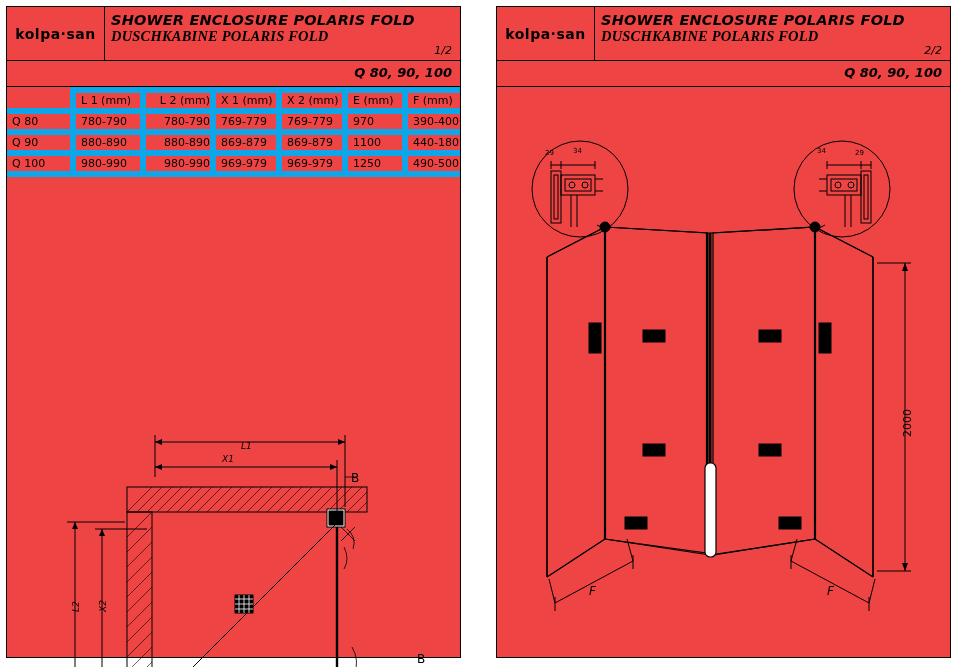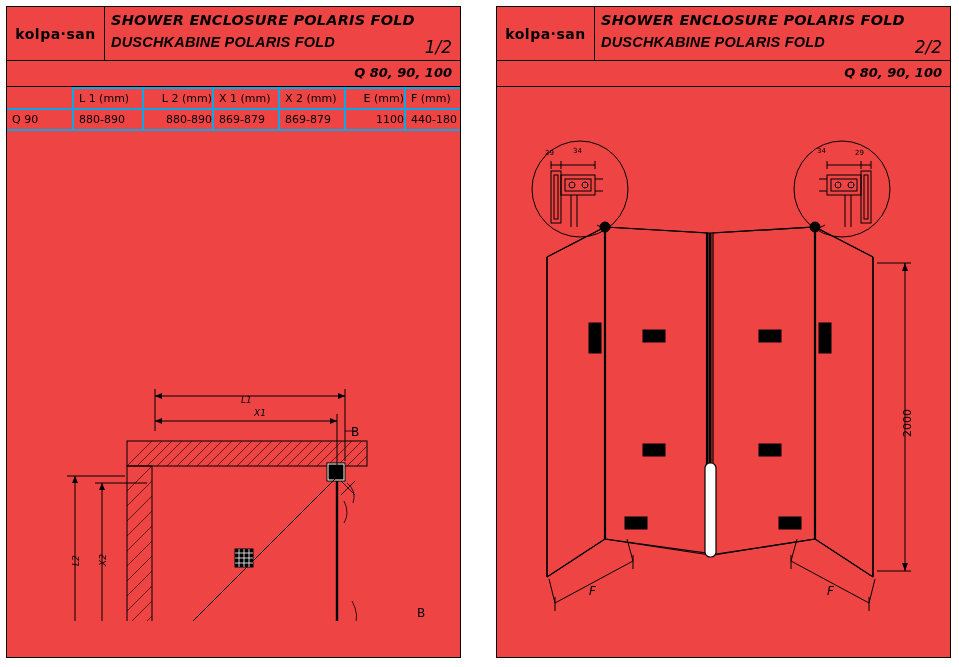--- a/index.html
+++ b/index.html
@@ -71,13 +71,13 @@
     white-space: nowrap;
   }
   .title-line2 {
-    font-family: Liberation Sans, sans-serif;
+    font-family: Liberation Serif, serif;
     font-style: italic;
     font-weight: bold;
     font-size: 14.5px;
     letter-spacing: 0.2px;
     white-space: nowrap;
-    margin-top: 6px;
+    margin-top: 0;
   }
   .page-no {
     position: absolute;

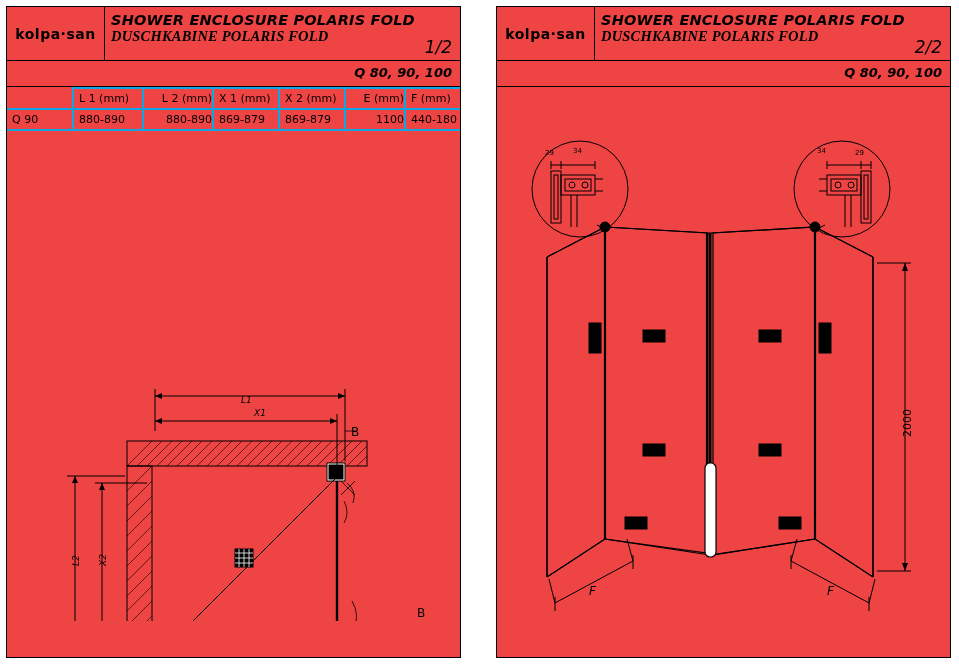--- a/index.html
+++ b/index.html
@@ -84,7 +84,7 @@
     right: 8px;
     bottom: 3px;
     font-style: italic;
-    font-size: 17px;
+    font-size: 11px;
   }
   .modelbar {
     position: relative;

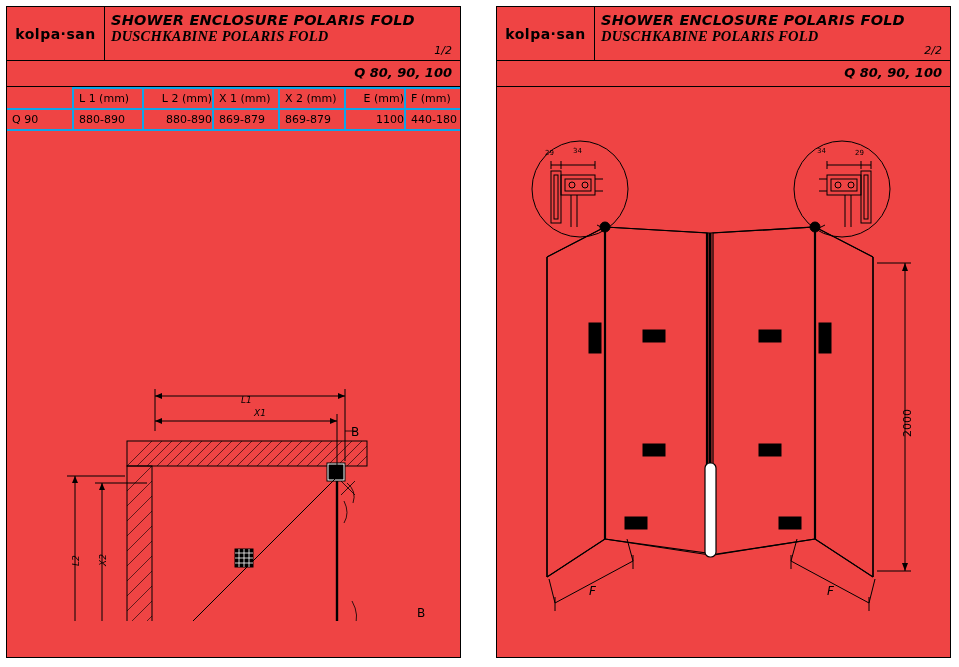--- a/index.html
+++ b/index.html
@@ -107,7 +107,7 @@
     table-layout: fixed;
   }
   .spec-table td, .spec-table th {
-    border: 2px solid #0ea5e9;
+    border: 6px solid #0ea5e9;
     height: 21px;
     font-size: 11px;
     font-weight: normal;

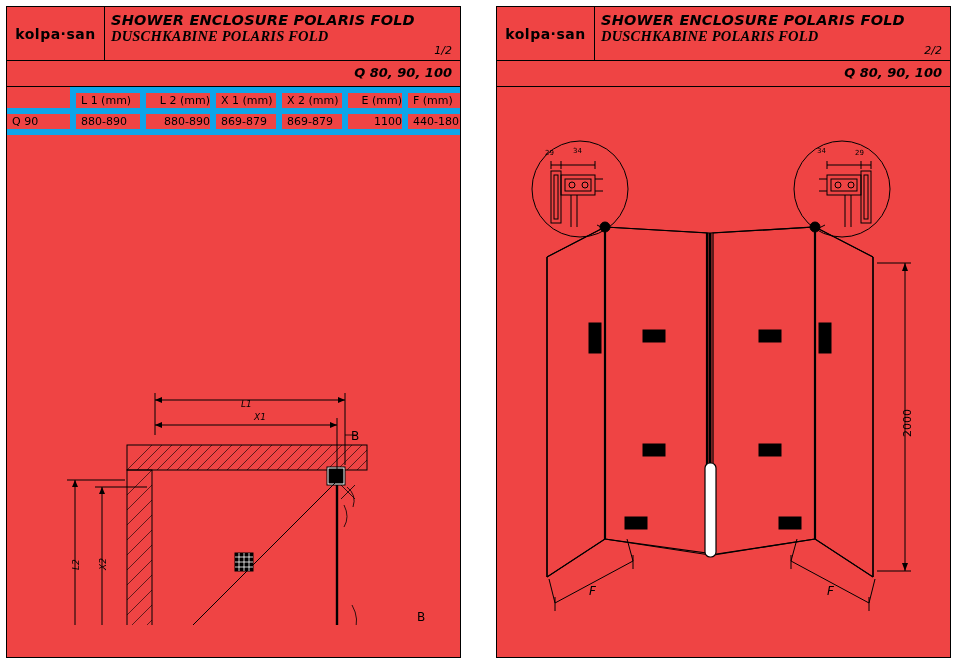--- a/index.html
+++ b/index.html
@@ -124,7 +124,7 @@
   .spec-table td.c2 { width: 70px; text-align: right; }
   .spec-table td.c3 { width: 66px; }
   .spec-table td.c4 { width: 66px; }
-  .spec-table td.c5 { width: 60px; text-align: right; }
+  .spec-table td.c5 { width: 60px; }
   .spec-table td.c6 { width: 55px; border-right: none; }
   .spec-table tr.head td.c0 { border-top: none; border-left: none; }
   .blank-cell { border: none !important; }

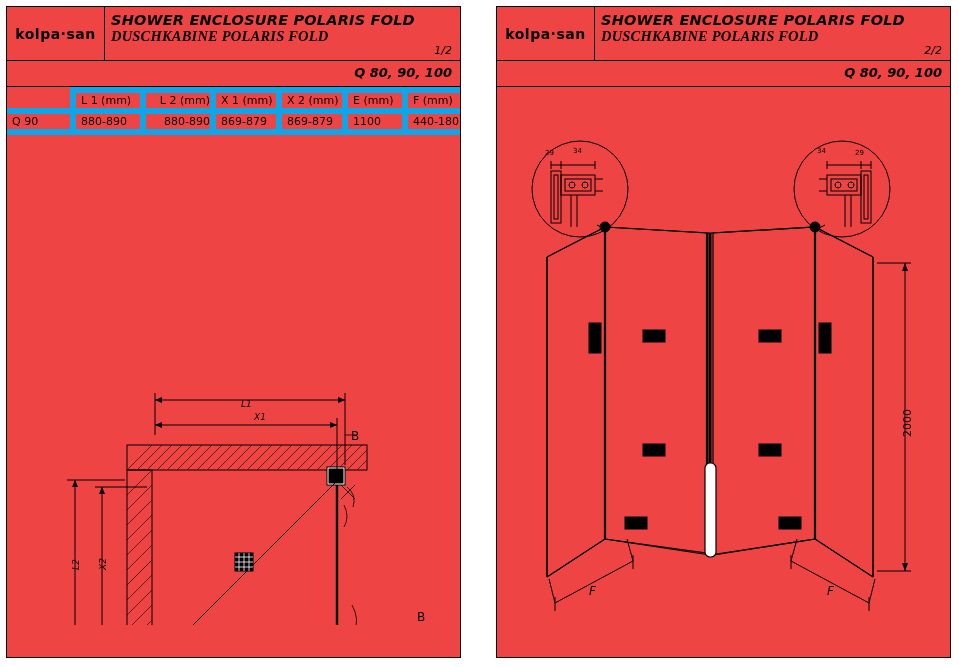--- a/index.html
+++ b/index.html
@@ -174,6 +174,15 @@
         <td class="c4">X 2 (mm)</td>
         <td class="c5">E  (mm)</td>
         <td class="c6">F  (mm)</td>
+      </tr>
+      <tr>
+        <td class="c0">Q 80</td>
+        <td class="c1">780-790</td>
+        <td class="c2">780-790</td>
+        <td class="c3">769-779</td>
+        <td class="c4">769-779</td>
+        <td class="c5">970</td>
+        <td class="c6">390-400</td>
       </tr>
       <tr>
         <td class="c0">Q 90</td>

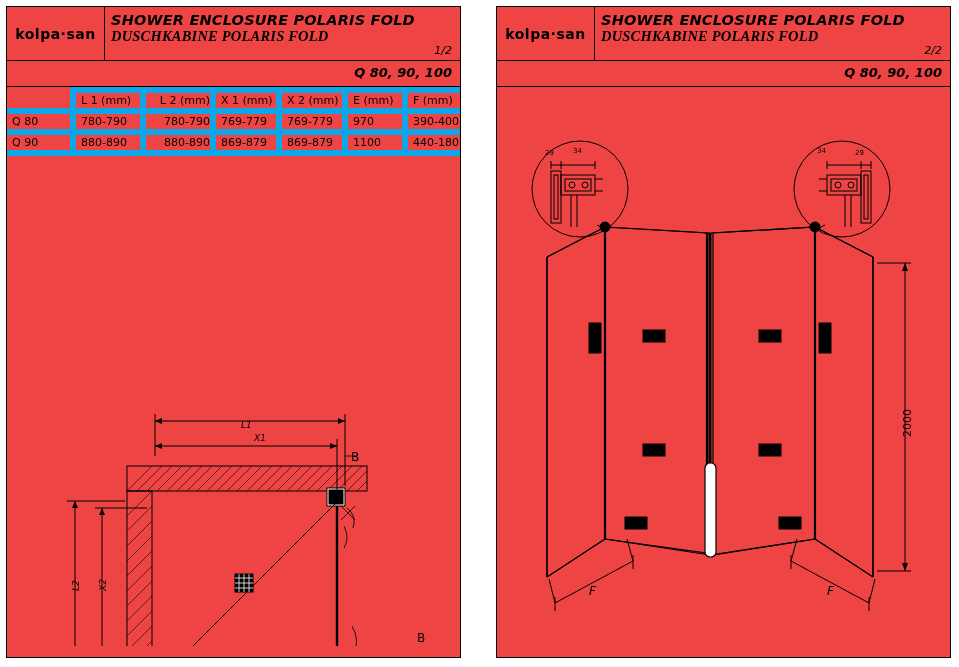--- a/index.html
+++ b/index.html
@@ -193,6 +193,15 @@
         <td class="c5">1100</td>
         <td class="c6">440-180</td>
       </tr>
+      <tr>
+        <td class="c0">Q 100</td>
+        <td class="c1">980-990</td>
+        <td class="c2">980-990</td>
+        <td class="c3">969-979</td>
+        <td class="c4">969-979</td>
+        <td class="c5">1250</td>
+        <td class="c6">490-500</td>
+      </tr>
     </tbody>
   </table>
 

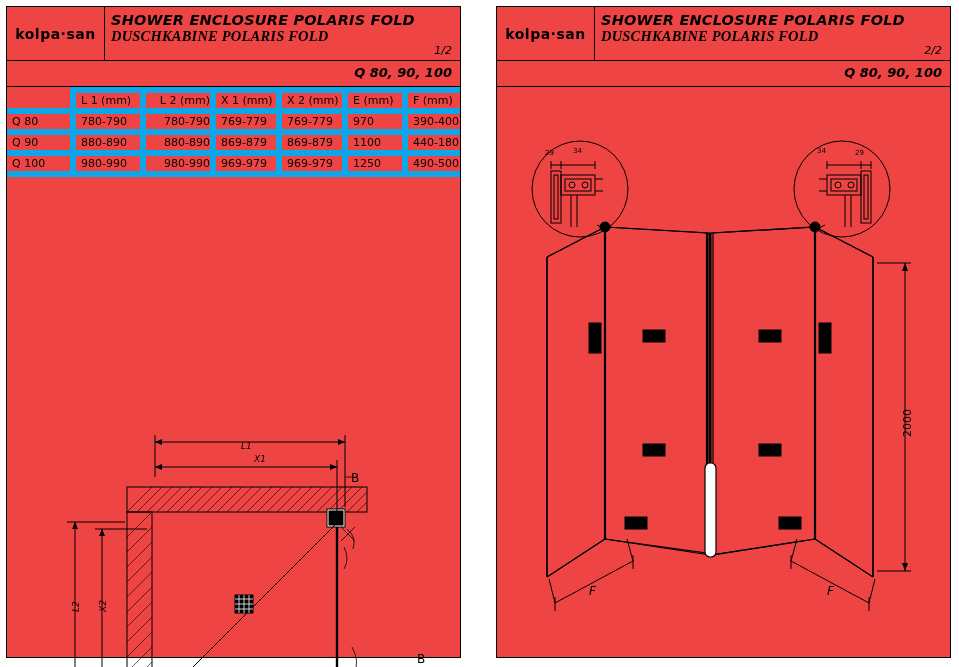--- a/index.html
+++ b/index.html
@@ -377,7 +377,7 @@
     </svg>
 
     <div class="lbl it" style="left:234px; top:264px;">L1</div>
-    <div class="lbl it" style="left:247px; top:277px;">X1</div>
+    <div class="lbl it" style="left:215px; top:277px;">X1</div>
     <div class="lbl it rot90" style="left:64px; top:435px;">L2</div>
     <div class="lbl it rot90" style="left:91px; top:435px;">X2</div>
     <div class="lbl big" style="left:344px; top:294px;">B</div>

